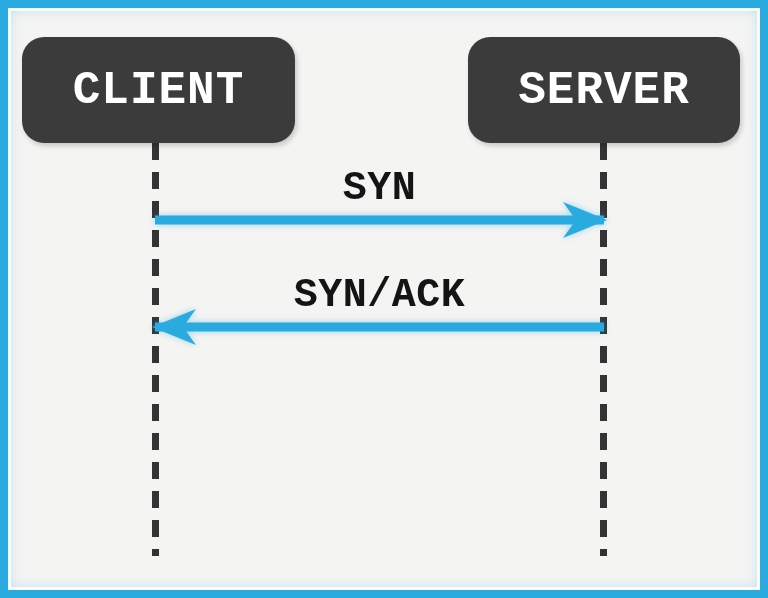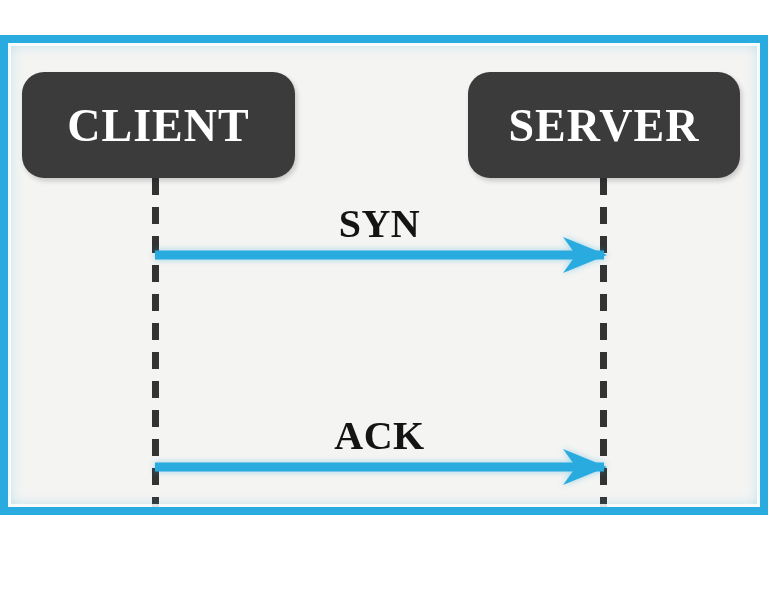--- a/index.html
+++ b/index.html
@@ -8,11 +8,10 @@
   .frame {
     position: relative;
     width: 768px;
-    height: 480px;
+    height: 598px;
     background: var(--background, #f4f4f2);
     overflow: hidden;
-    font-family: Liberation Serif, serif;
-    margin-top: 35px;
+    font-family: Liberation Mono, monospace;
   }
 
   .frame-border {

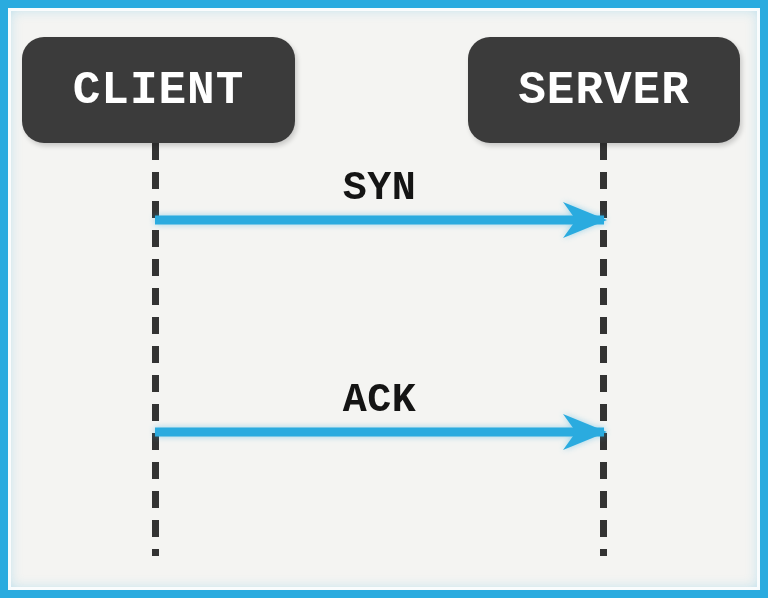--- a/index.html
+++ b/index.html
@@ -132,6 +132,16 @@
     </div>
   </div>
 
+  <div class="msg" style="top:279px">
+    <div class="msg-label">SYN/ACK</div>
+    <div class="msg-arrow" data-dir="left">
+      <svg class="head left" viewBox="0 0 44 36">
+          <polygon points="0,18 44,0 31,18 44,36"></polygon>
+        </svg>
+      <div class="shaft"></div>
+
+    </div>
+  </div>
 
   <div class="msg" style="top:384px">
     <div class="msg-label">ACK</div>

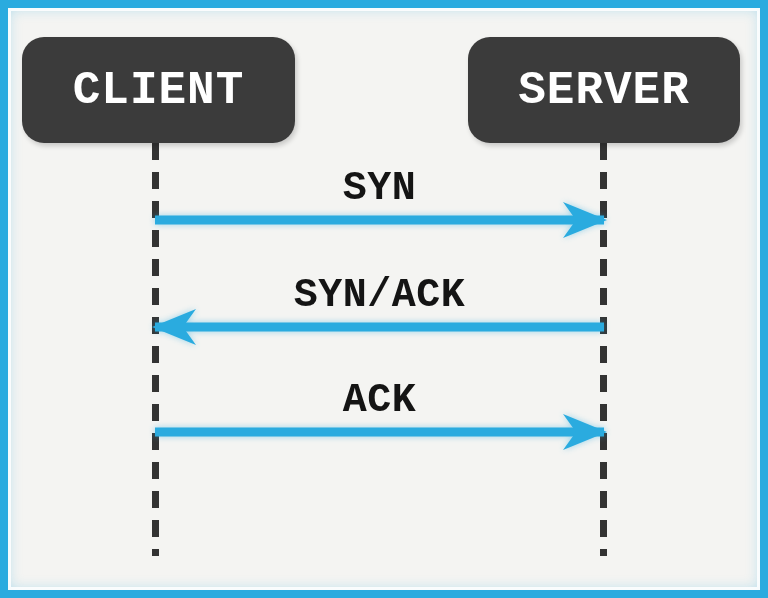--- a/index.html
+++ b/index.html
@@ -143,16 +143,6 @@
     </div>
   </div>
 
-  <div class="msg" style="top:384px">
-    <div class="msg-label">ACK</div>
-    <div class="msg-arrow" data-dir="right">
-
-      <div class="shaft"></div>
-      <svg class="head right" viewBox="0 0 44 36">
-          <polygon points="44,18 0,0 13,18 0,36"></polygon>
-        </svg>
-    </div>
-  </div>
 
 </div>
 

